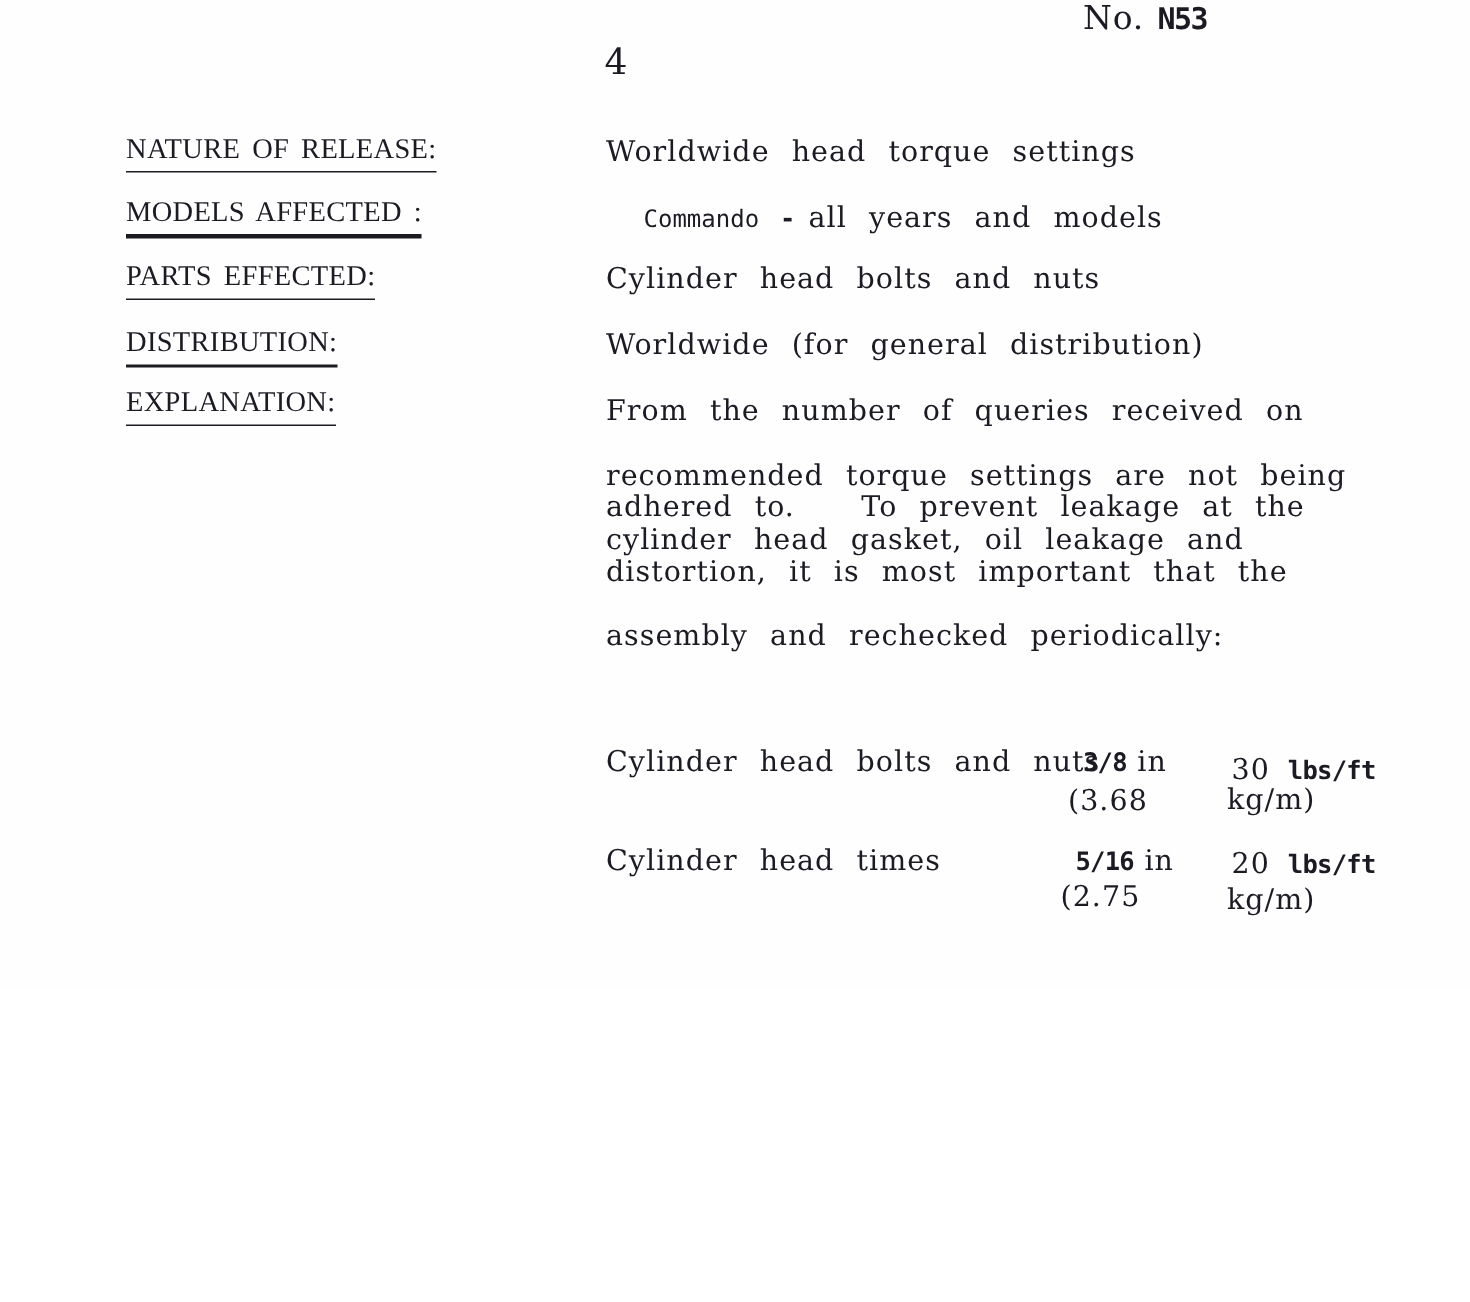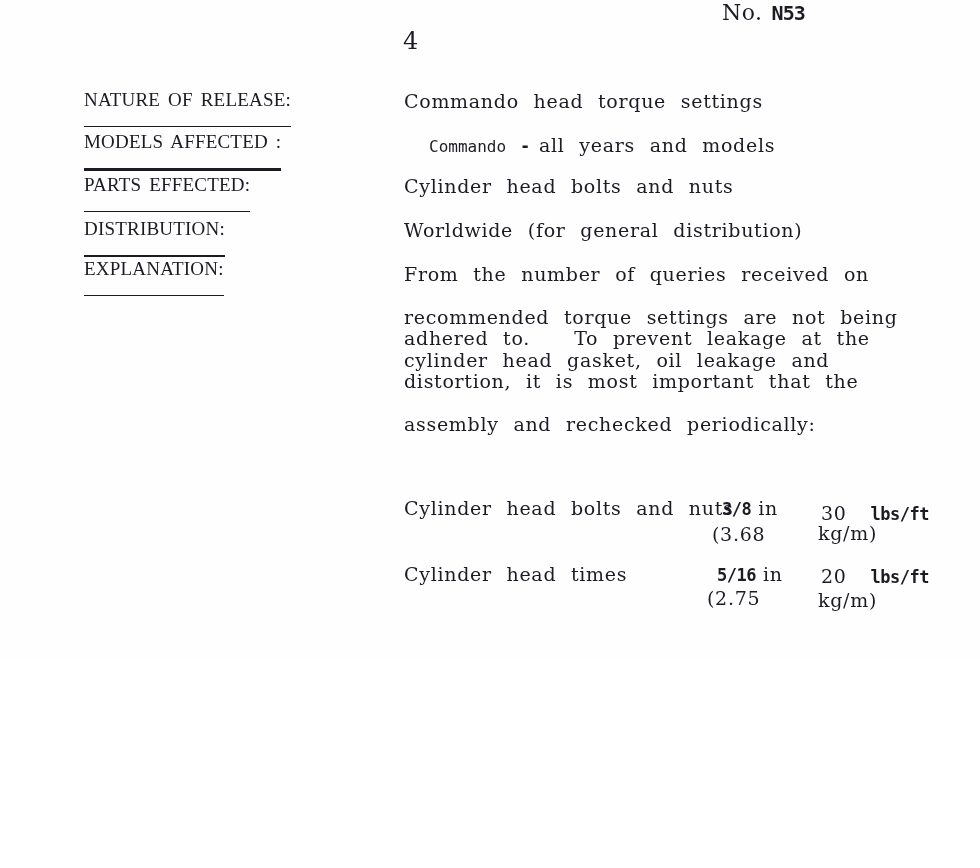--- a/index.html
+++ b/index.html
@@ -51,7 +51,7 @@
     line-height: 1.15;
   }
   .label .ul {
-    padding-bottom: 16px;
+    padding-bottom: 4px;
     border-bottom: 1.5px solid #1c1b24;
   }
 

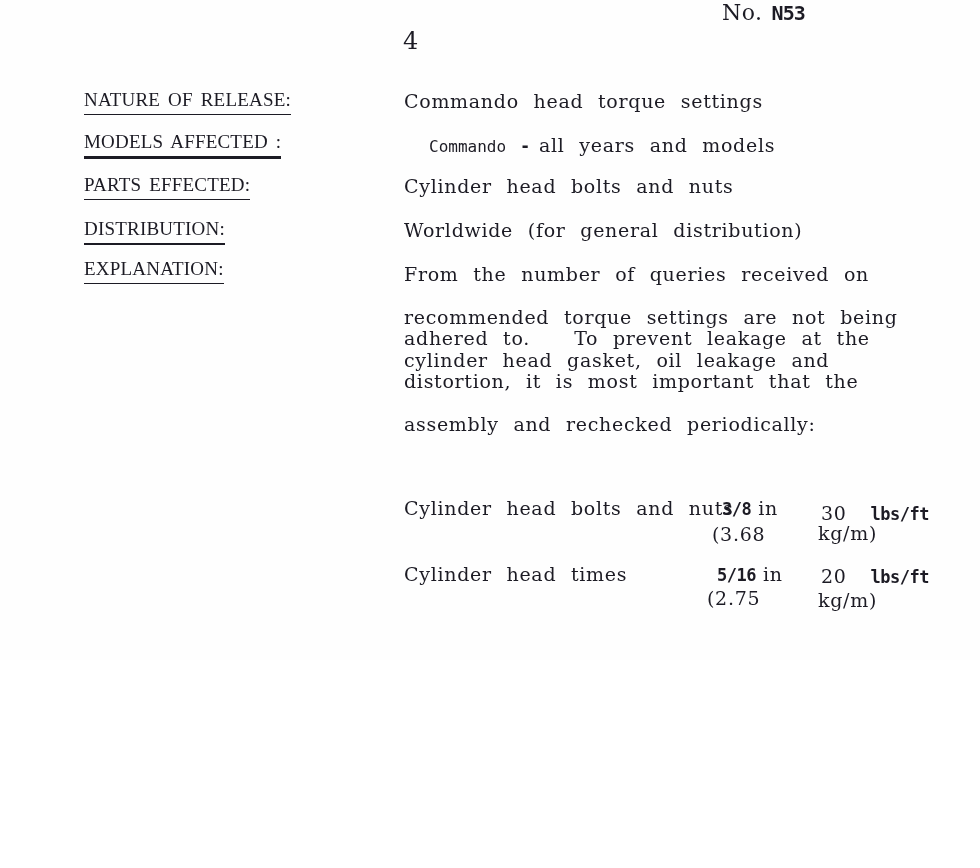--- a/index.html
+++ b/index.html
@@ -120,7 +120,7 @@
 
   <div class="label" style="top:258px"><span class="ul" style="border-bottom-width:1.5px">EXPLANATION:</span></div>
 
-  <div class="val" style="top:91px">Commando head torque settings</div>
+  <div class="val" style="top:91px">Worldwide head torque settings</div>
 
   <div class="val" style="top:135px"><span class="typed typed-commando">Commando</span><span class="typed models-dash">-</span><span>all years and models</span></div>
 

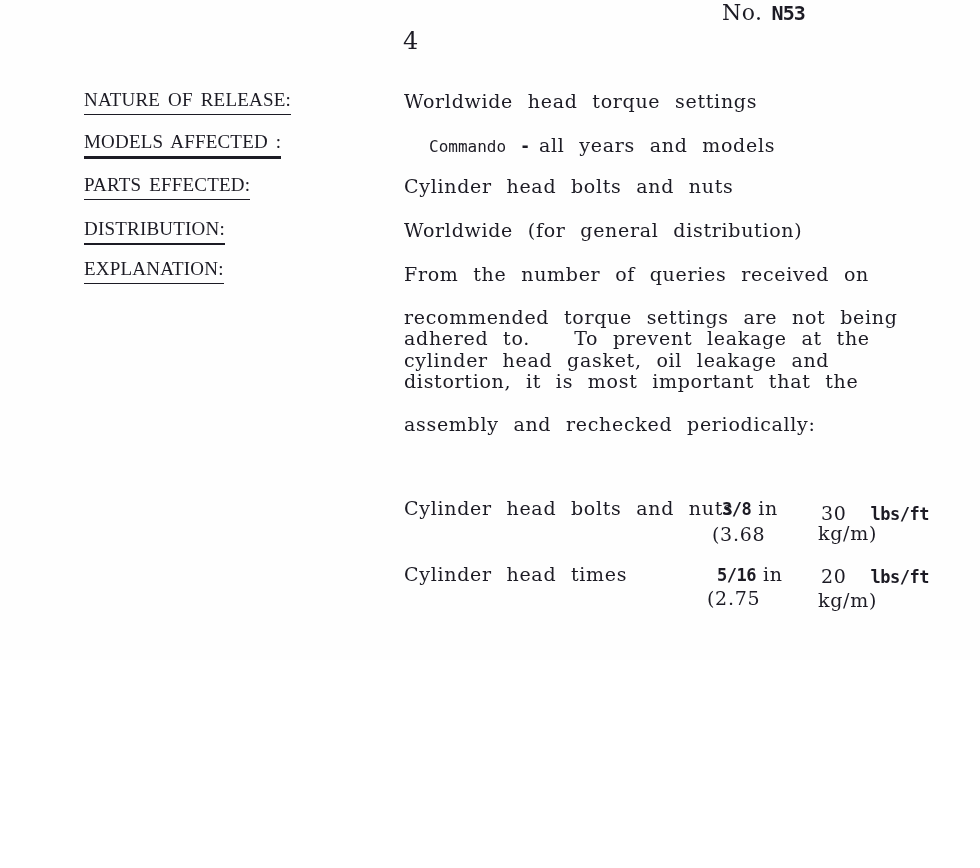--- a/index.html
+++ b/index.html
@@ -88,7 +88,7 @@
     font-size: 17px;
     font-weight: bold;
     letter-spacing: -0.5px;
-    margin-left: 24px;
+    margin-left: 12px;
   }
 
   .date {

